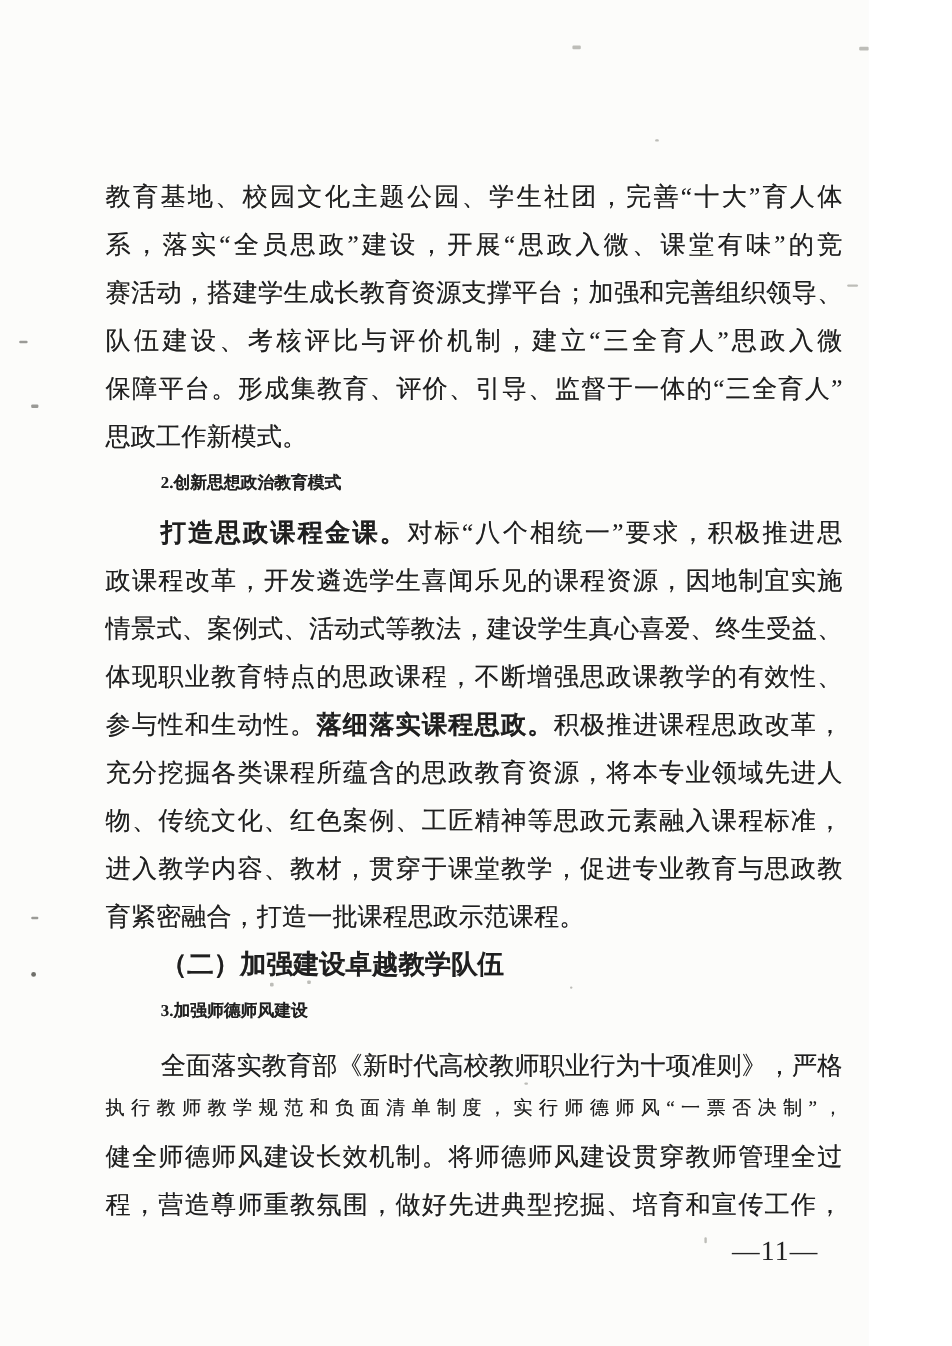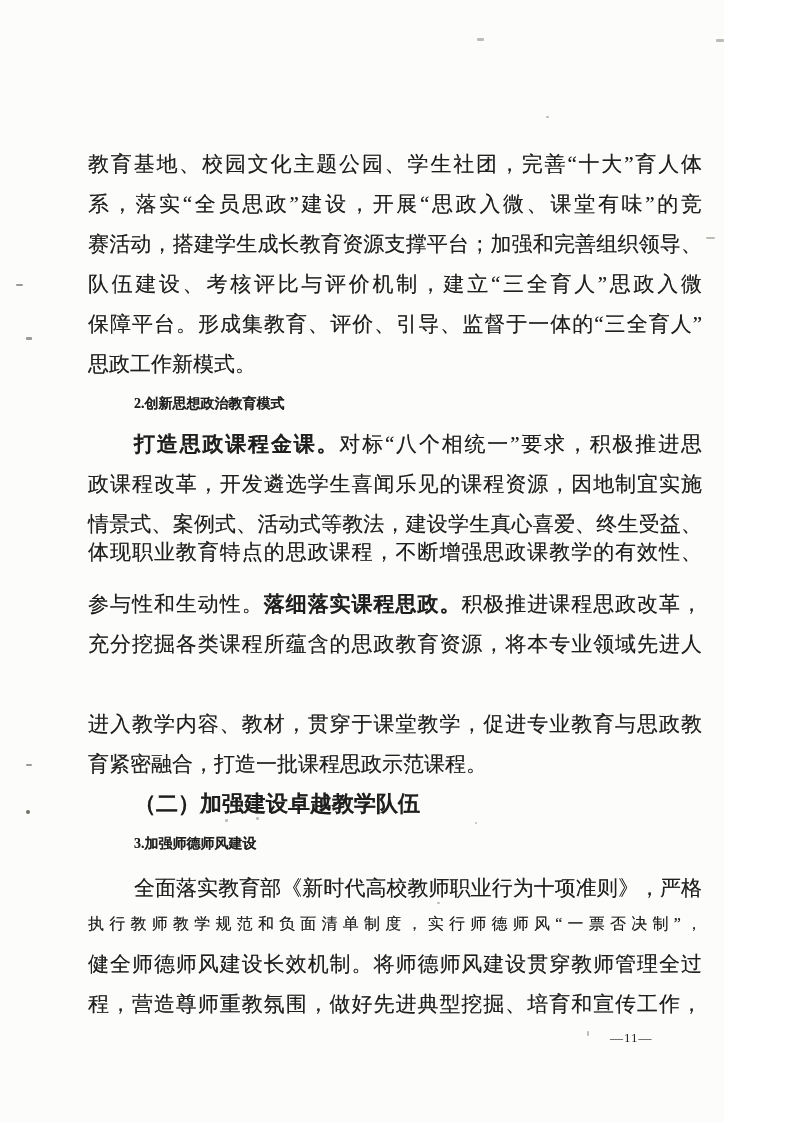--- a/index.html
+++ b/index.html
@@ -72,7 +72,7 @@
 
   <div class="line fill" style="top:464px">政课程改革，开发遴选学生喜闻乐见的课程资源，因地制宜实施</div>
   <div class="line fill" style="top:504px">情景式、案例式、活动式等教法，建设学生真心喜爱、终生受益、</div>
-  <div class="line fill" style="top:532px">体现职业教育特点的思政课程，不断增强思政课教学的有效性、</div>
+  <div class="line fill" style="top:544px">体现职业教育特点的思政课程，不断增强思政课教学的有效性、</div>
 
   <div class="line fill" style="top:584px"><span>参与性和生动性。</span><span class="b">落细落实课程思政。</span><span>积极推进课程思政改革，</span></div>
 

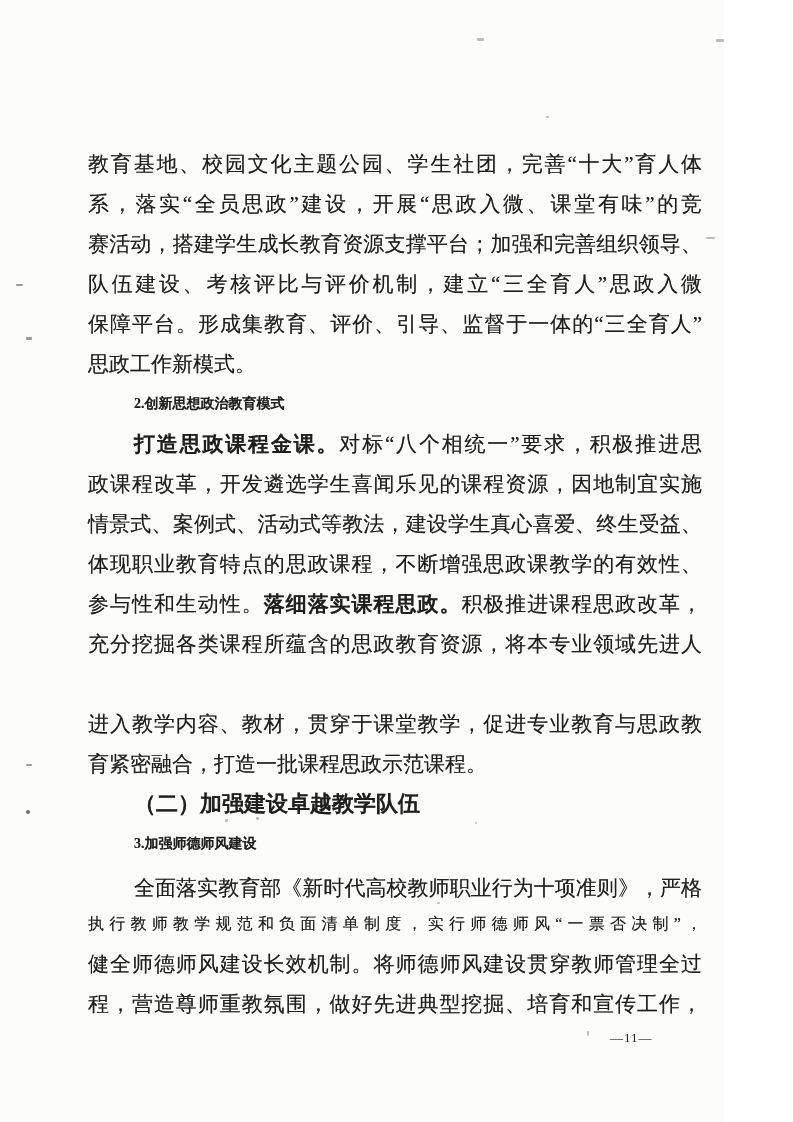--- a/index.html
+++ b/index.html
@@ -77,6 +77,7 @@
   <div class="line fill" style="top:584px"><span>参与性和生动性。</span><span class="b">落细落实课程思政。</span><span>积极推进课程思政改革，</span></div>
 
   <div class="line fill" style="top:624px">充分挖掘各类课程所蕴含的思政教育资源，将本专业领域先进人</div>
+  <div class="line fill" style="top:664px">物、传统文化、红色案例、工匠精神等思政元素融入课程标准，</div>
   <div class="line fill" style="top:704px">进入教学内容、教材，贯穿于课堂教学，促进专业教育与思政教</div>
   <div class="line" style="top:744px">育紧密融合，打造一批课程思政示范课程。</div>
 

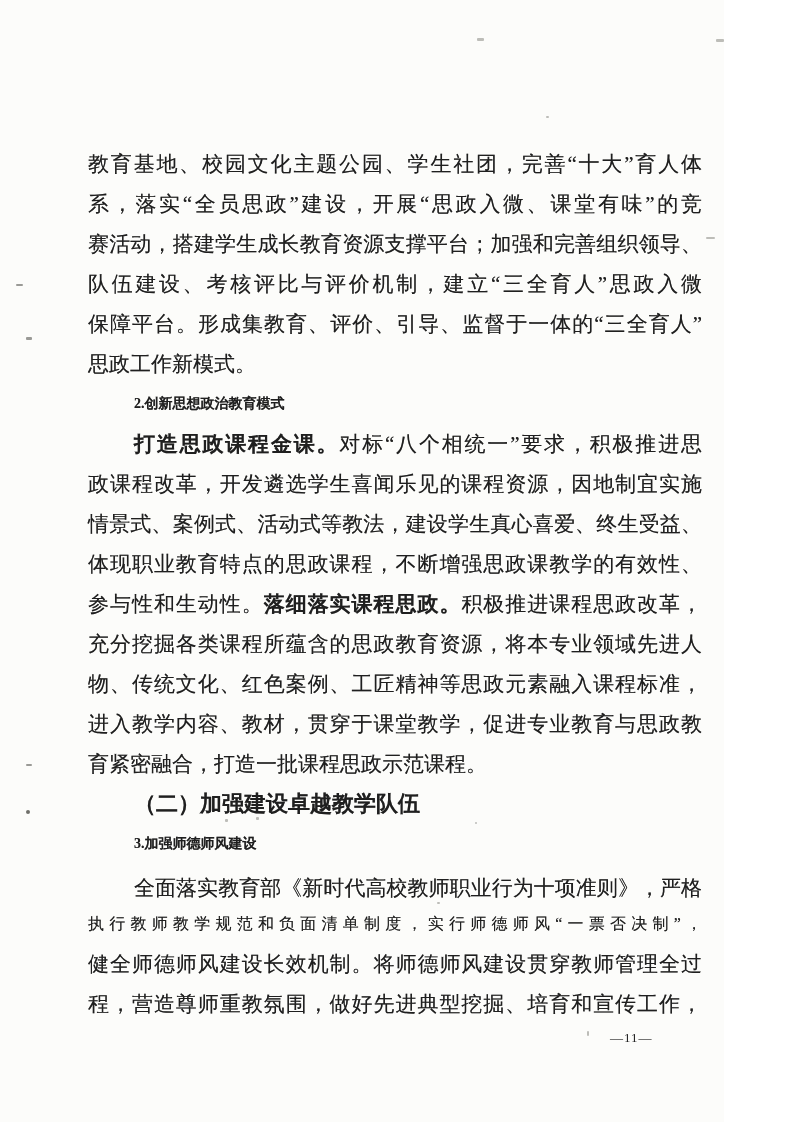--- a/index.html
+++ b/index.html
@@ -42,7 +42,7 @@
   .pagenum{
     position:absolute;
     left:610px;top:1030px;
-    font-size:13px;
+    font-size:23px;
     color:#242424;
     letter-spacing:1px;
   }

